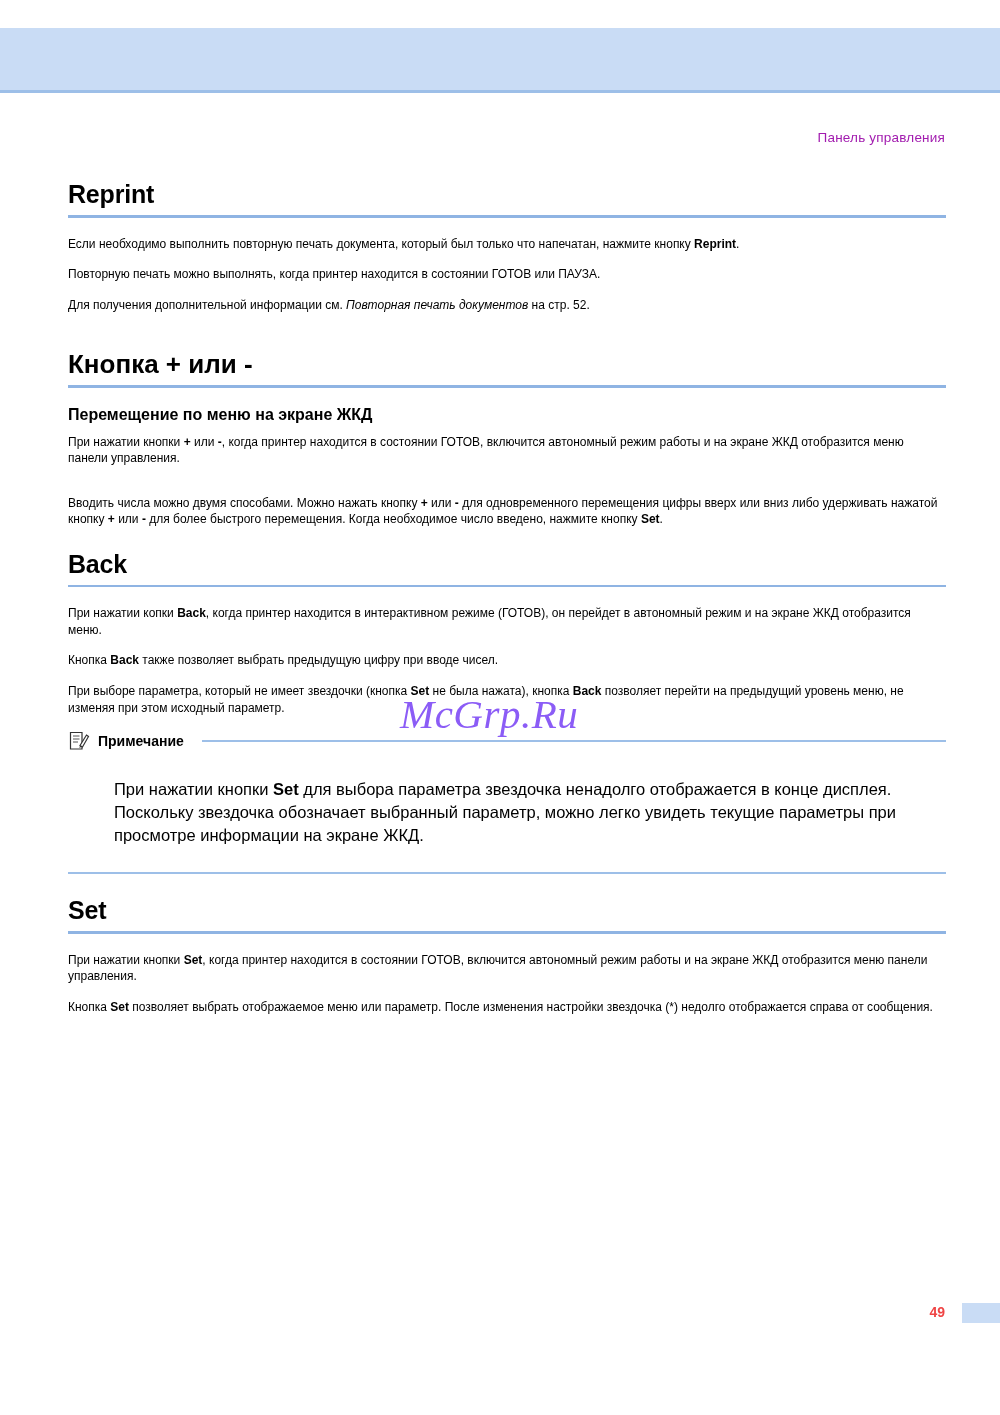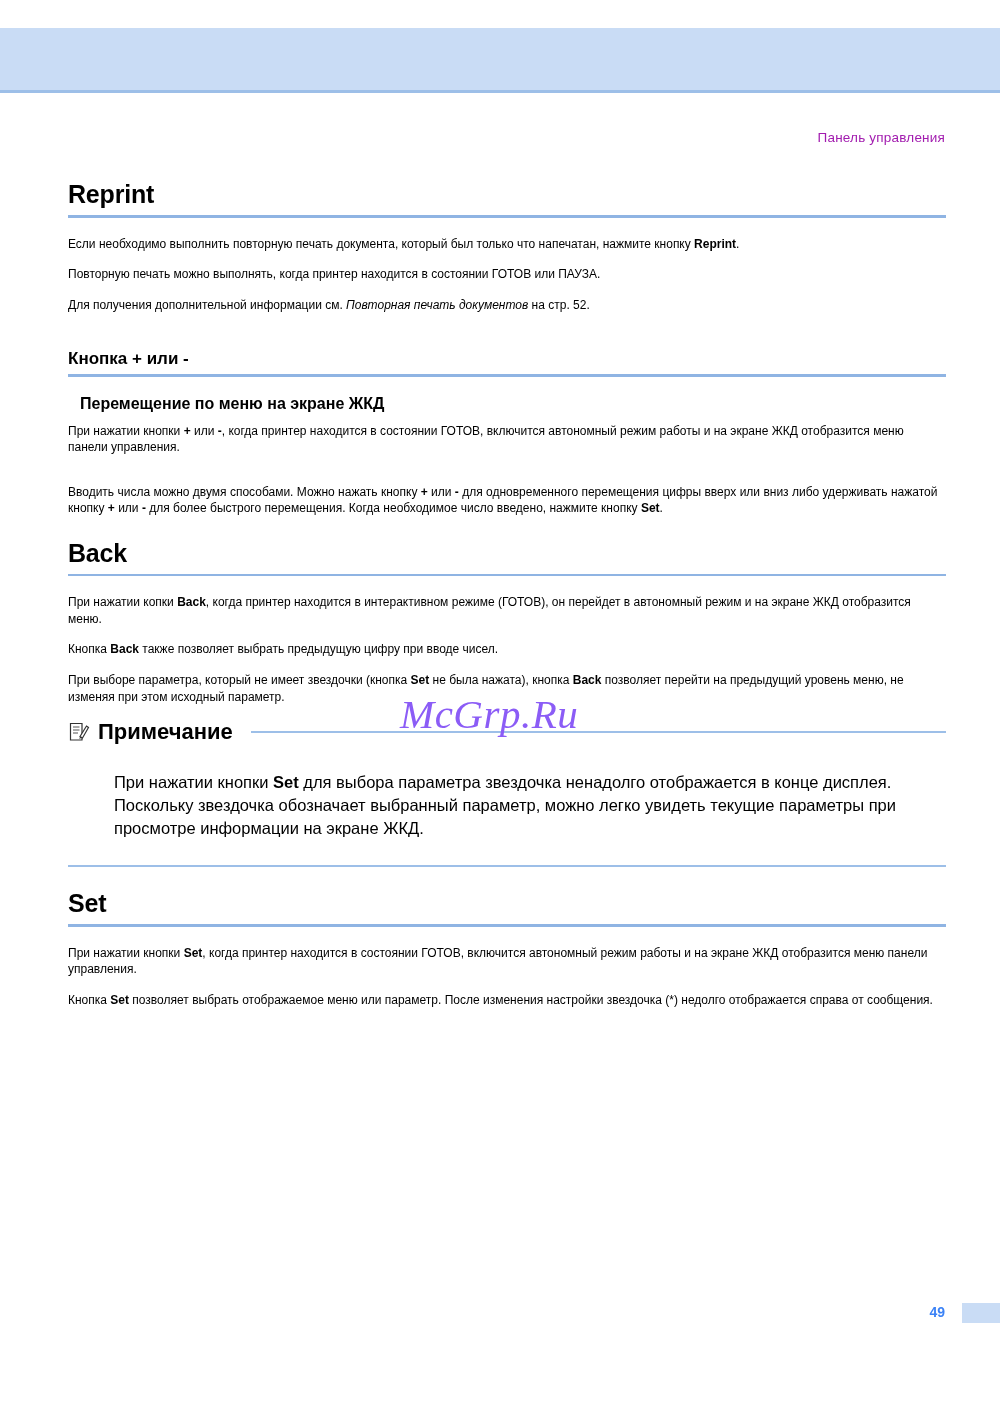--- a/index.html
+++ b/index.html
@@ -60,7 +60,7 @@
     letter-spacing: -0.2px;
   }
   h2.sub {
-    font-size: 17px;
+    font-size: 26px;
     font-weight: bold;
     margin: 0;
     padding: 0 0 5px 0;

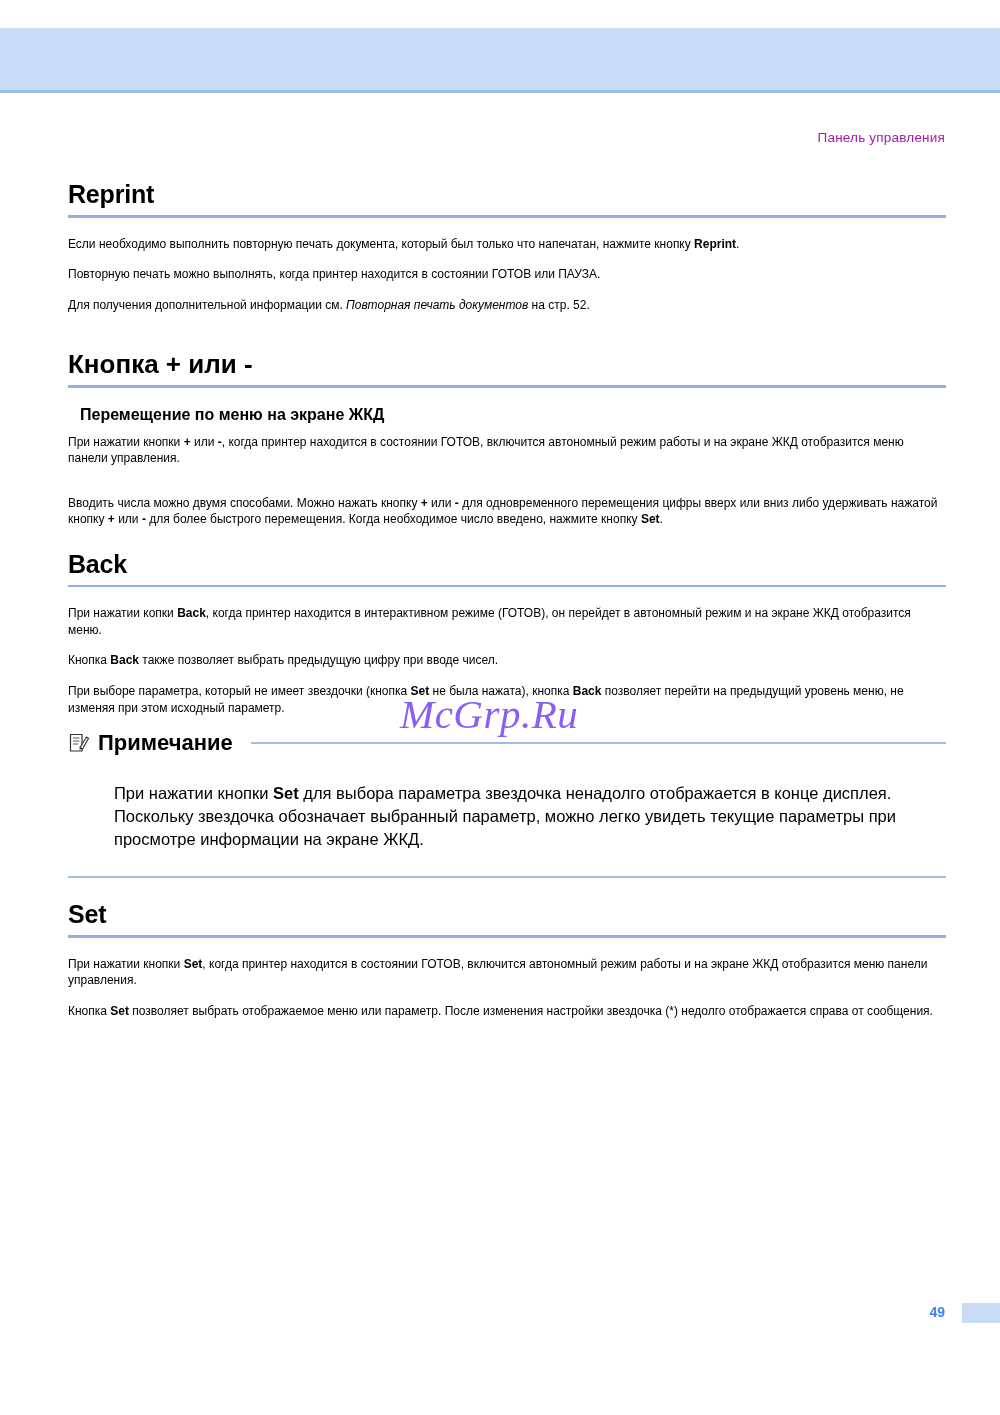--- a/index.html
+++ b/index.html
@@ -68,7 +68,7 @@
   h3.subsub {
     font-size: 16px;
     font-weight: bold;
-    margin: 0 0 10px 12px;
+    margin: 0 0 10px 0;
     padding: 0;
   }
   .rule {

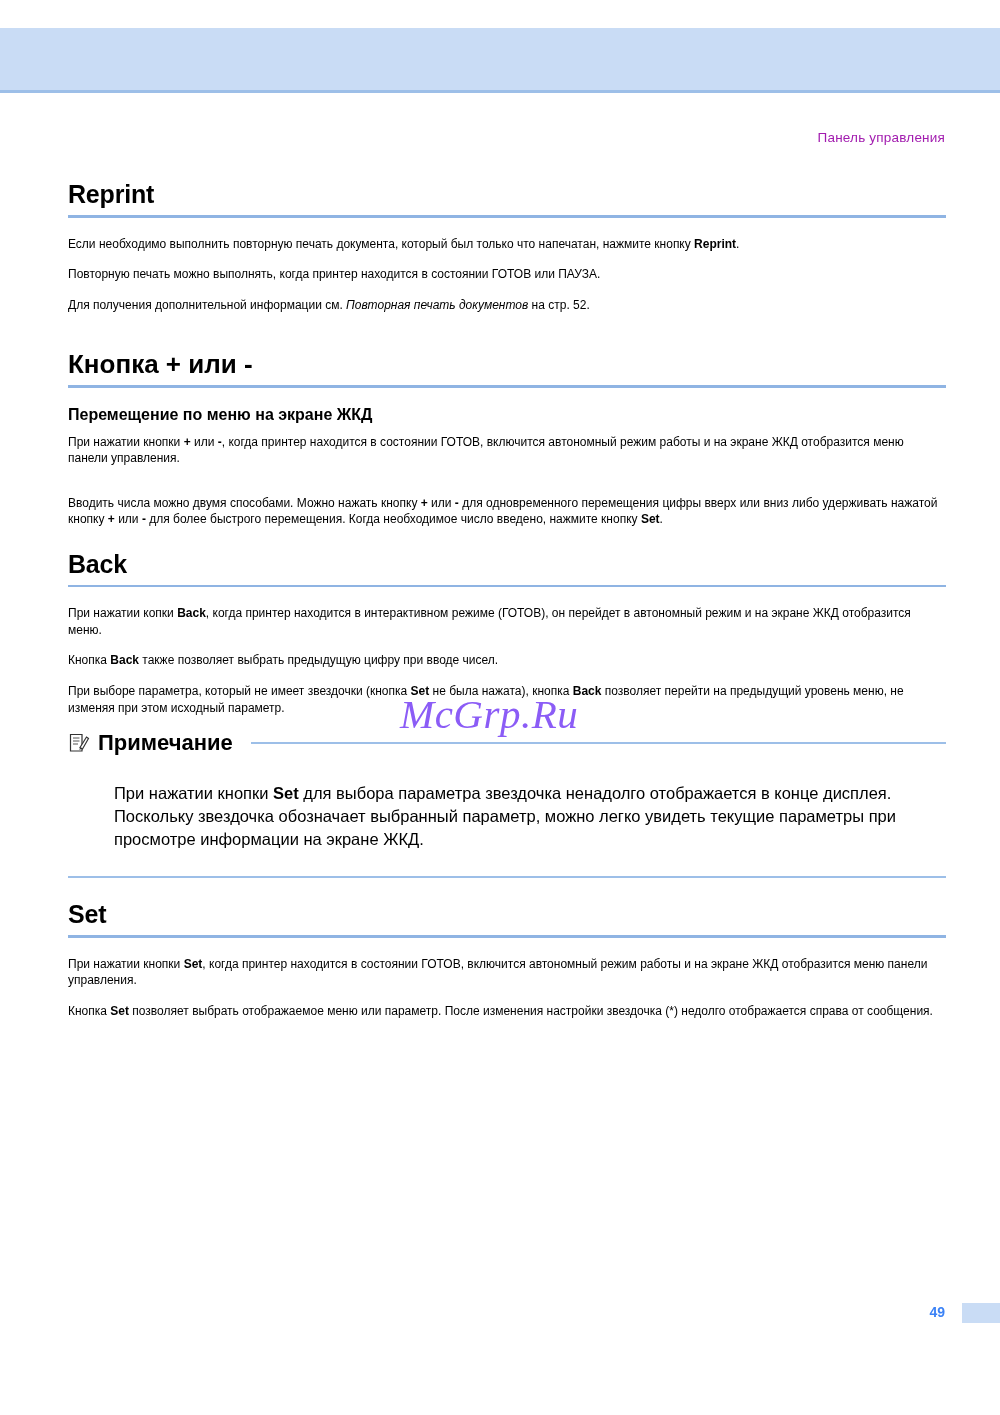--- a/index.html
+++ b/index.html
@@ -107,7 +107,7 @@
     flex: 0 0 auto;
   }
   .note-title {
-    font-size: 22px;
+    font-size: 14px;
     font-weight: bold;
     white-space: nowrap;
   }

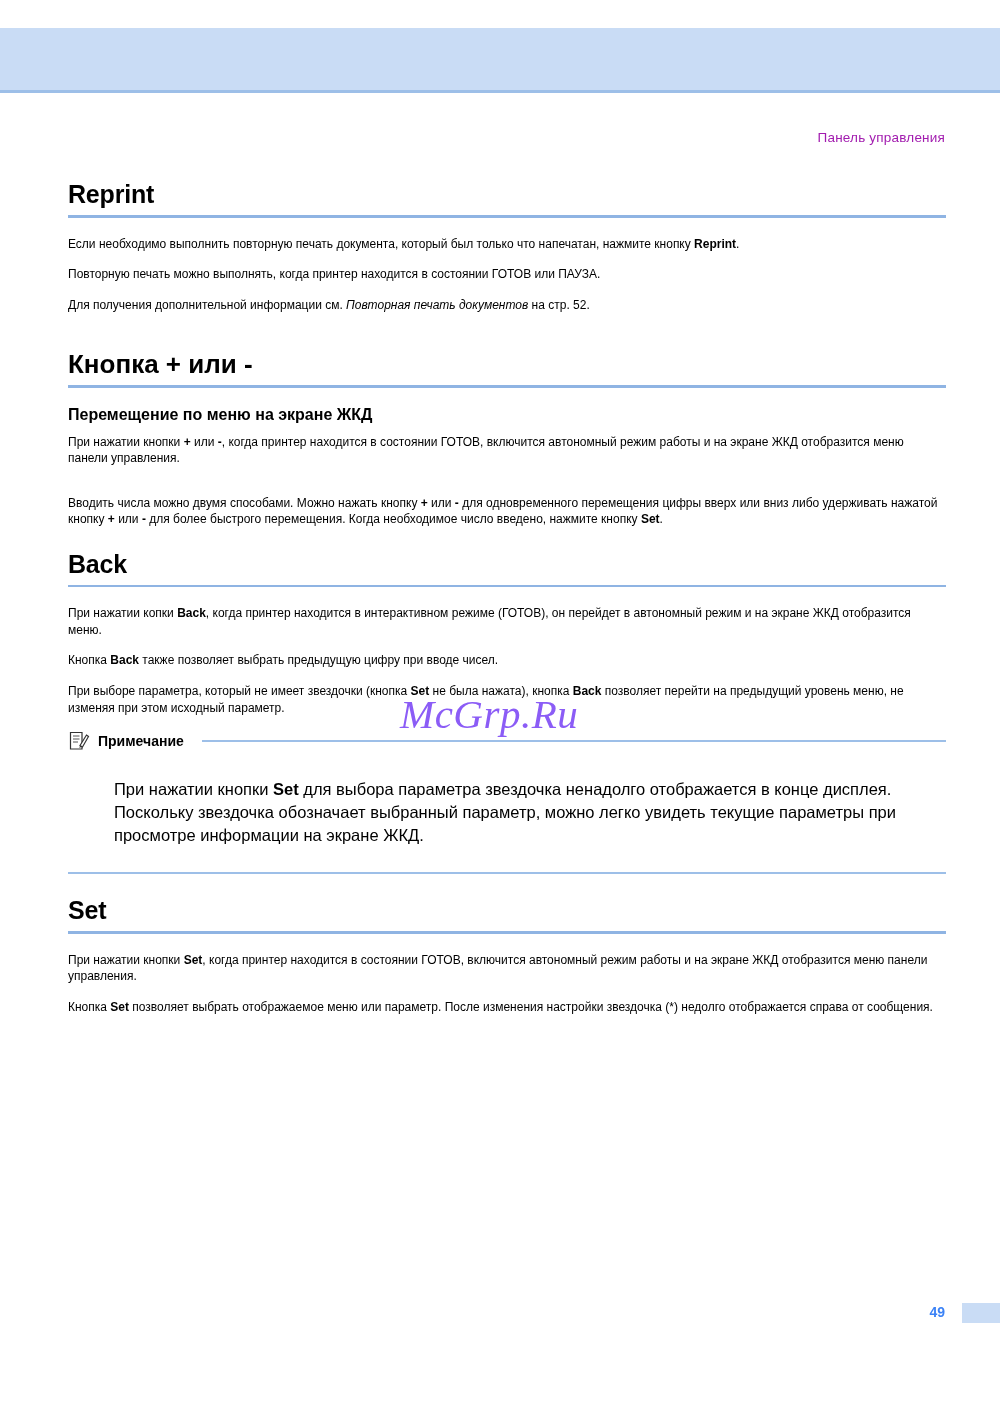--- a/index.html
+++ b/index.html
@@ -153,7 +153,7 @@
     bottom: 95px;
     font-size: 14px;
     font-weight: bold;
-    color: #3b82f6;
+    color: #ef4444;
   }
   .footer-tab {
     position: absolute;

